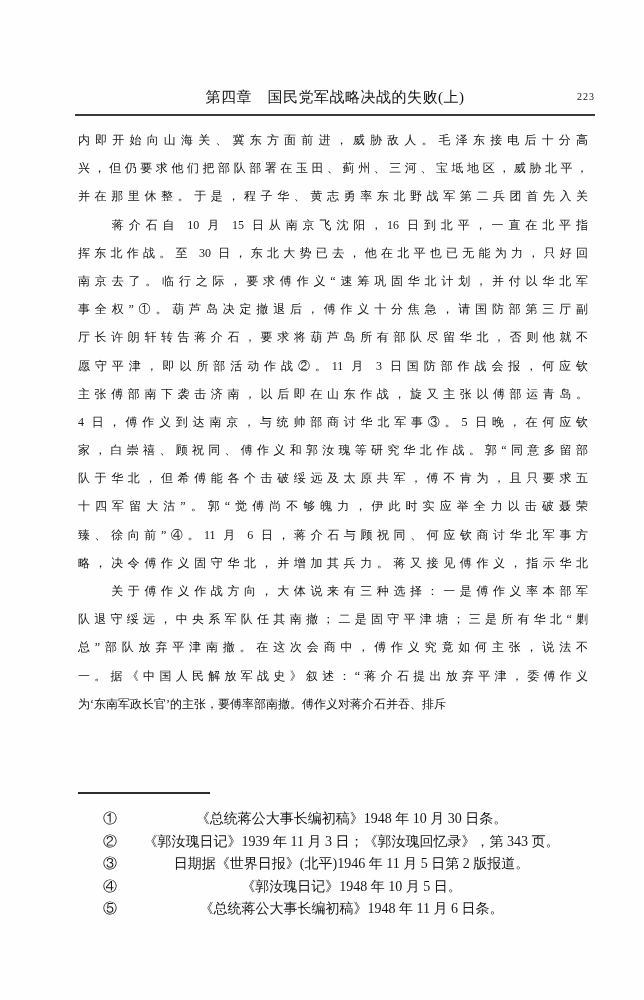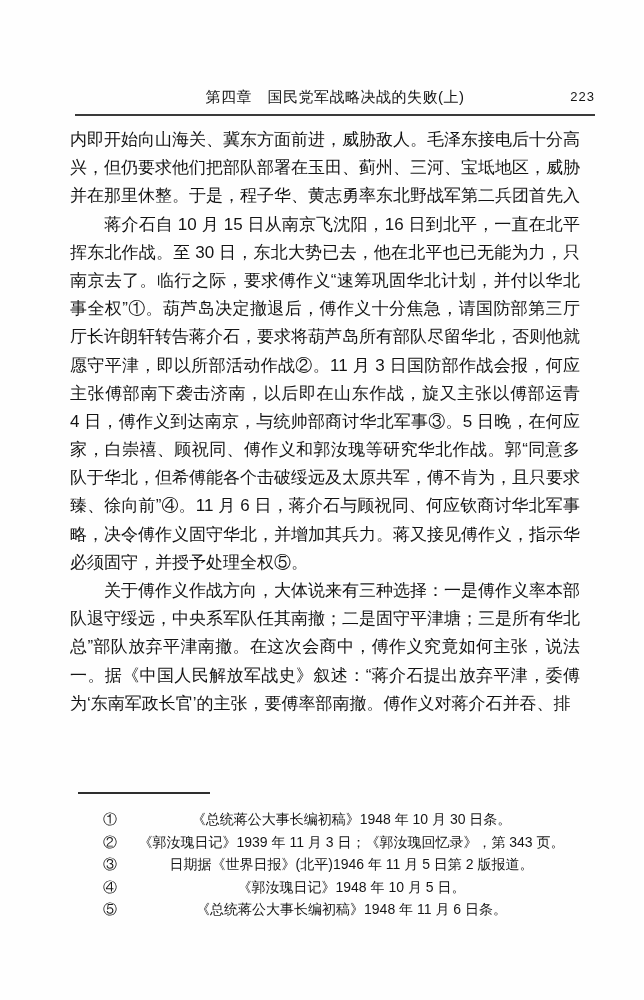--- a/index.html
+++ b/index.html
@@ -13,7 +13,7 @@
     height: 1000px;
     background: #fefefe;
     overflow: hidden;
-    font-family: Liberation Sans, sans-serif;
+    font-family: Liberation Serif, serif;
     color: #161616;
   }
   

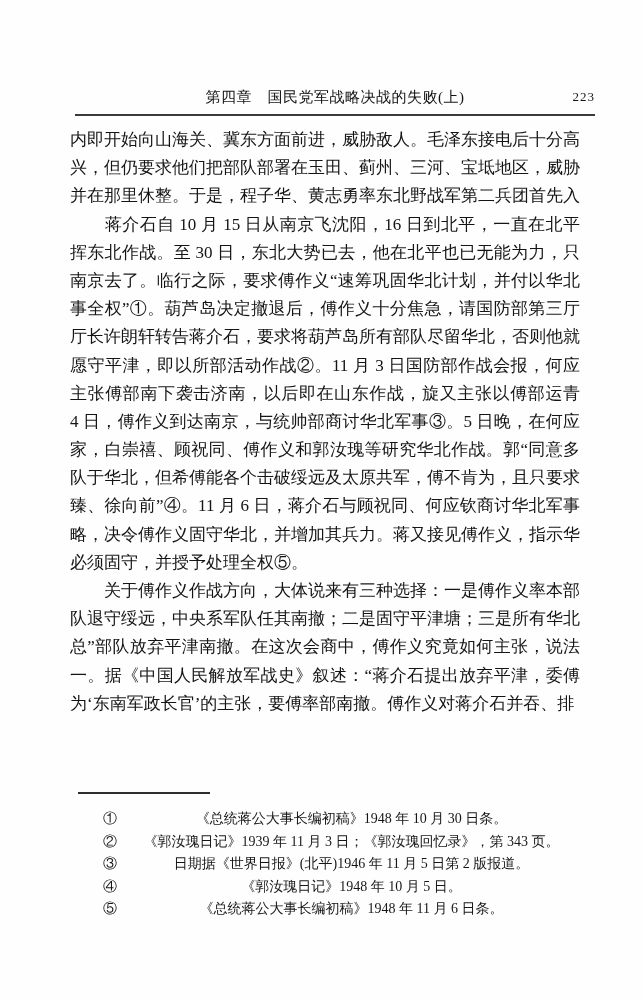--- a/index.html
+++ b/index.html
@@ -33,7 +33,7 @@
     position: absolute;
     right: 0;
     top: 0;
-    font-size: 13px;
+    font-size: 10px;
     letter-spacing: 1px;
     color: #131313;
   }

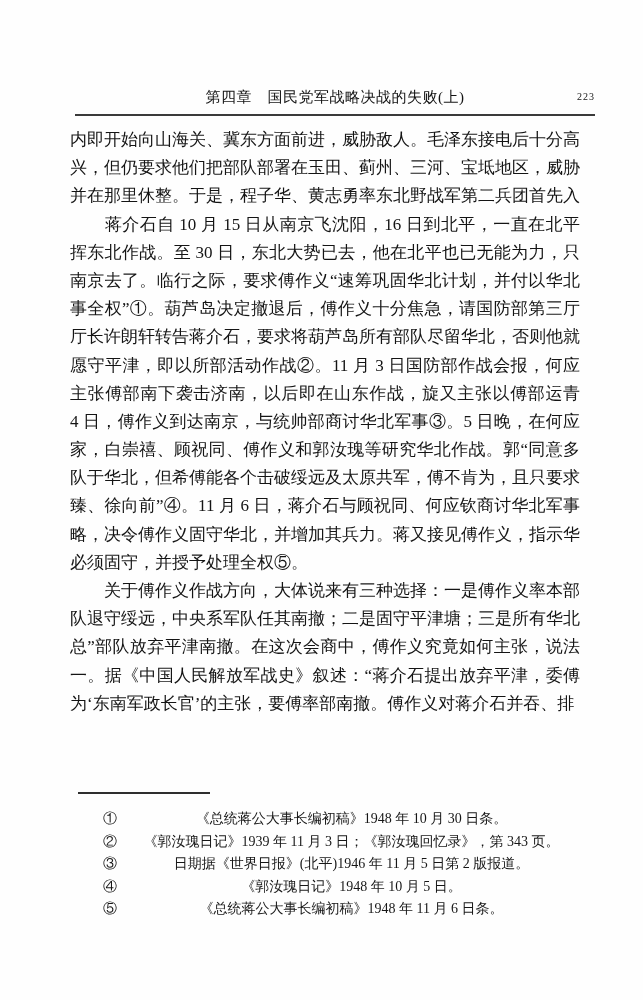--- a/index.html
+++ b/index.html
@@ -49,9 +49,9 @@
   .body-text {
     position: absolute;
     top: 126px;
-    left: 70px;
+    left: 78px;
     width: 510px;
-    font-size: 17px;
+    font-size: 12px;
     line-height: 28.2px;
     color: #141414;
   }

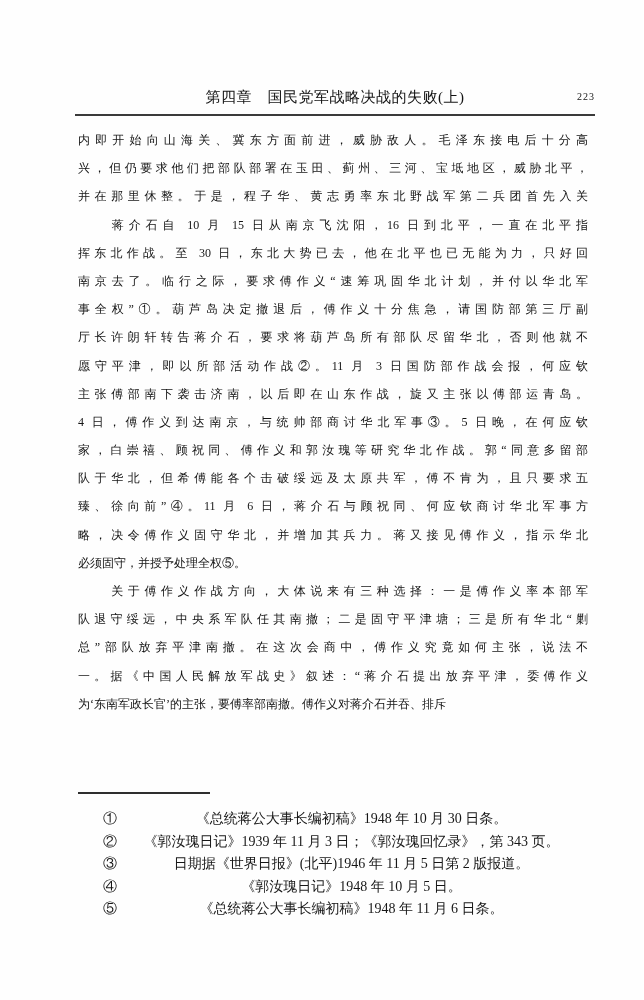--- a/index.html
+++ b/index.html
@@ -122,6 +122,7 @@
       <div class="line">4 日，傅作义到达南京，与统帅部商讨华北军事③。5 日晚，在何应钦</div>
       <div class="line">家，白崇禧、顾祝同、傅作义和郭汝瑰等研究华北作战。郭“同意多留部</div>
       <div class="line">队于华北，但希傅能各个击破绥远及太原共军，傅不肯为，且只要求五</div>
+      <div class="line">十四军留大沽”。郭“觉傅尚不够魄力，伊此时实应举全力以击破聂荣</div>
       <div class="line">臻、徐向前”④。11 月 6 日，蒋介石与顾祝同、何应钦商讨华北军事方</div>
       <div class="line">略，决令傅作义固守华北，并增加其兵力。蒋又接见傅作义，指示华北</div>
       <div class="line last">必须固守，并授予处理全权⑤。</div>

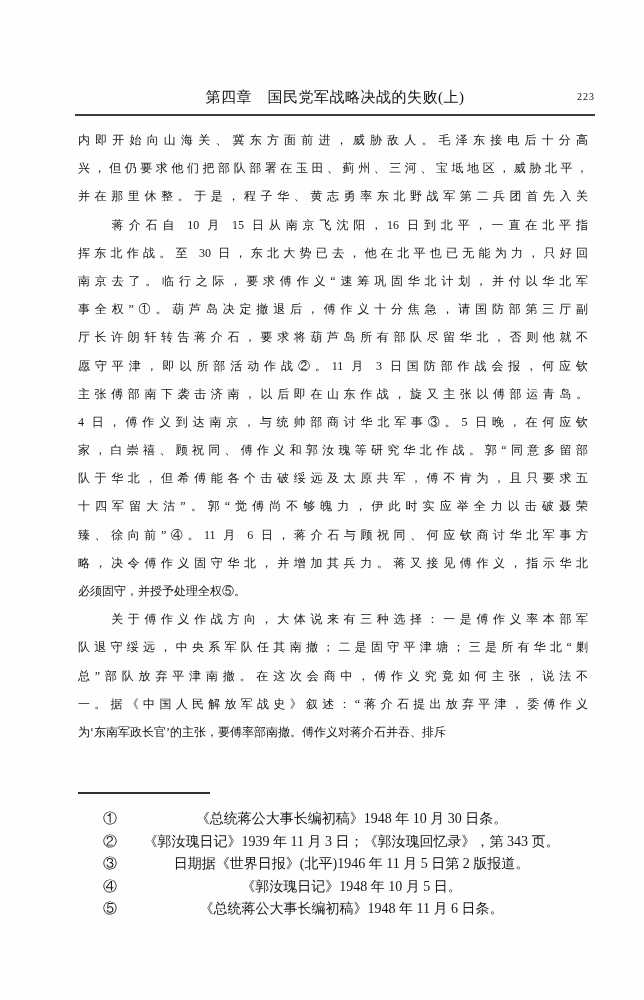--- a/index.html
+++ b/index.html
@@ -125,7 +125,6 @@
       <div class="line">十四军留大沽”。郭“觉傅尚不够魄力，伊此时实应举全力以击破聂荣</div>
       <div class="line">臻、徐向前”④。11 月 6 日，蒋介石与顾祝同、何应钦商讨华北军事方</div>
       <div class="line">略，决令傅作义固守华北，并增加其兵力。蒋又接见傅作义，指示华北</div>
-      <div class="line last">必须固守，并授予处理全权⑤。</div>
       <div class="line">　　关于傅作义作战方向，大体说来有三种选择：一是傅作义率本部军</div>
       <div class="line">队退守绥远，中央系军队任其南撤；二是固守平津塘；三是所有华北“剿</div>
       <div class="line">总”部队放弃平津南撤。在这次会商中，傅作义究竟如何主张，说法不</div>

